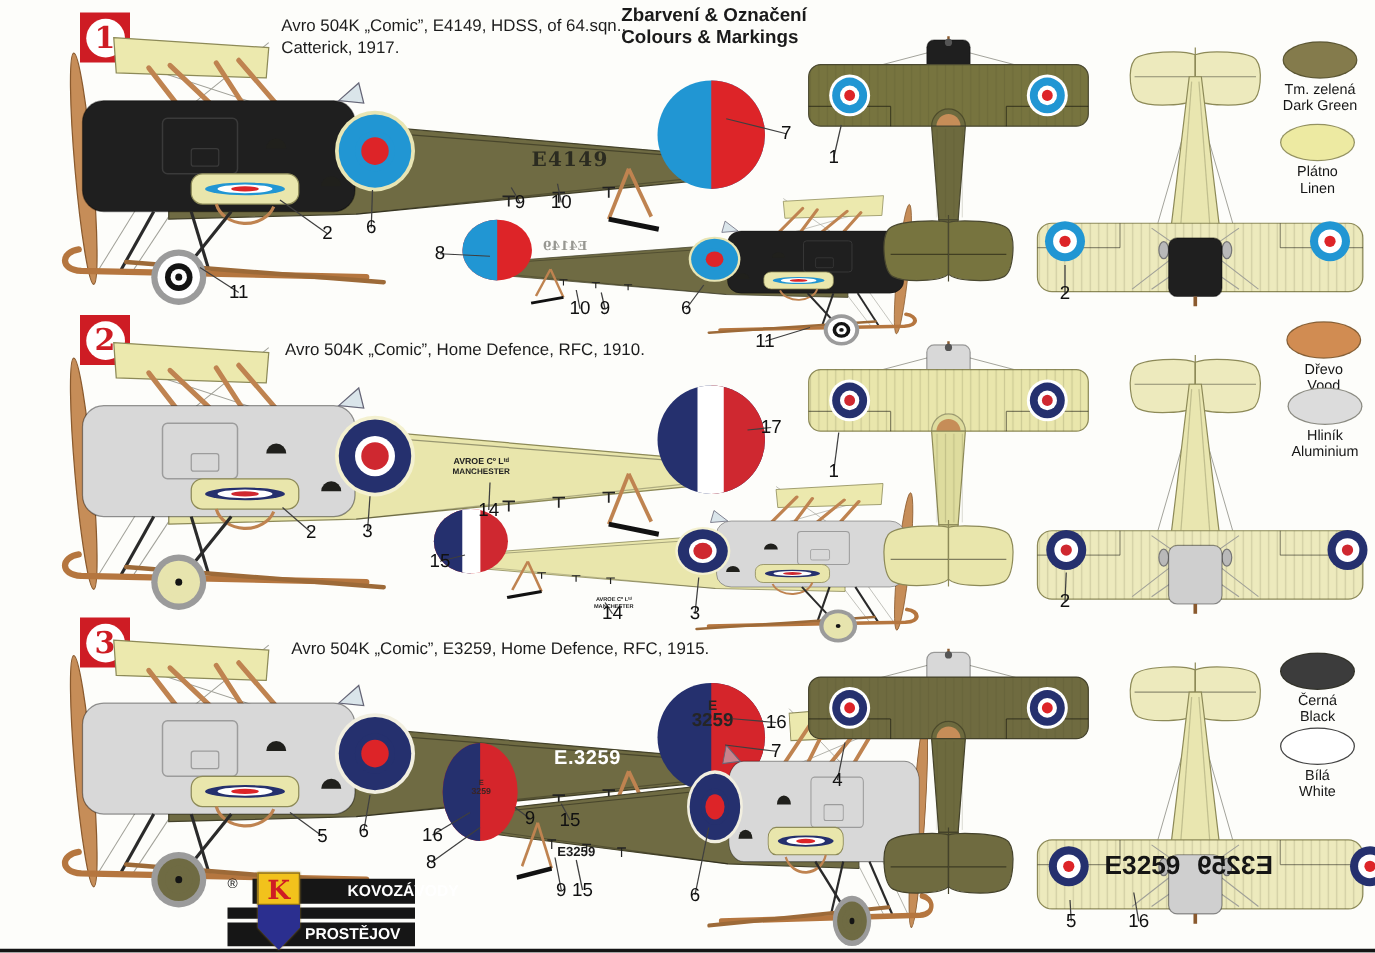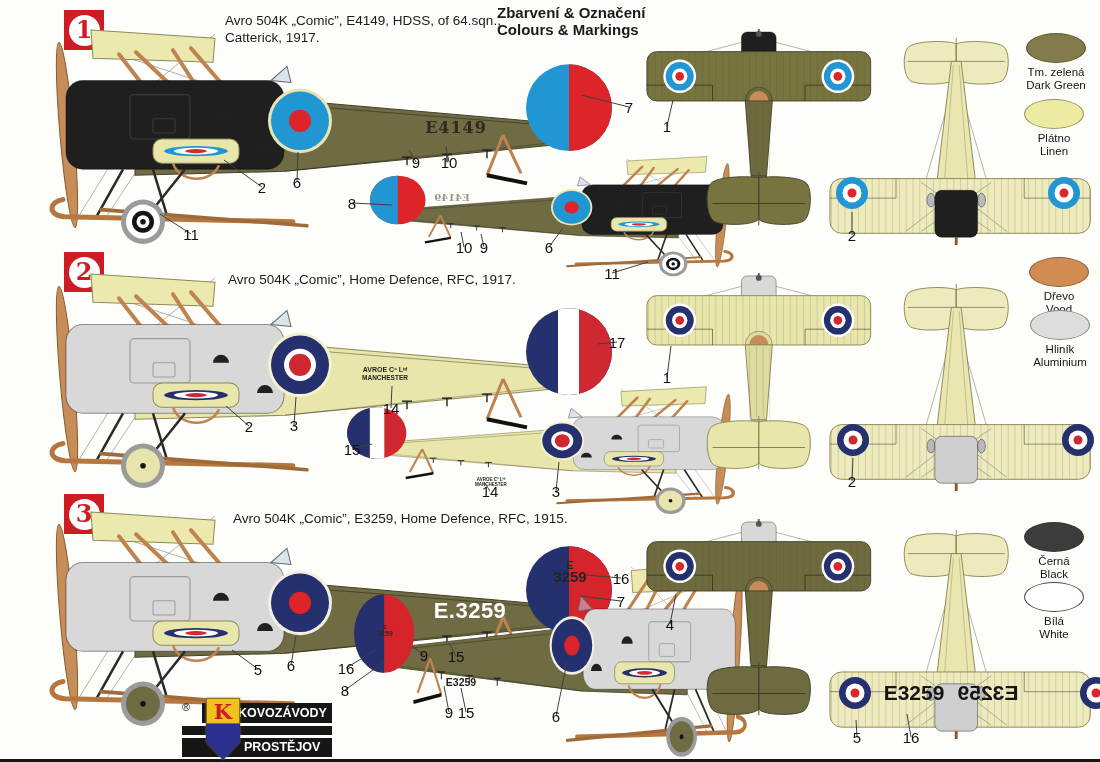--- a/index.html
+++ b/index.html
@@ -234,7 +234,7 @@
     </div>
   </div>
   <div class="caption" style="left:228px;top:271px">
-    <div>Avro 504K „Comic”, Home Defence, RFC, 1917.</div>
+    <div>Avro 504K „Comic”, Home Defence, RFC, 1910.</div>
   </div>
 
   <div class="badge" style="left:64px;top:494px">

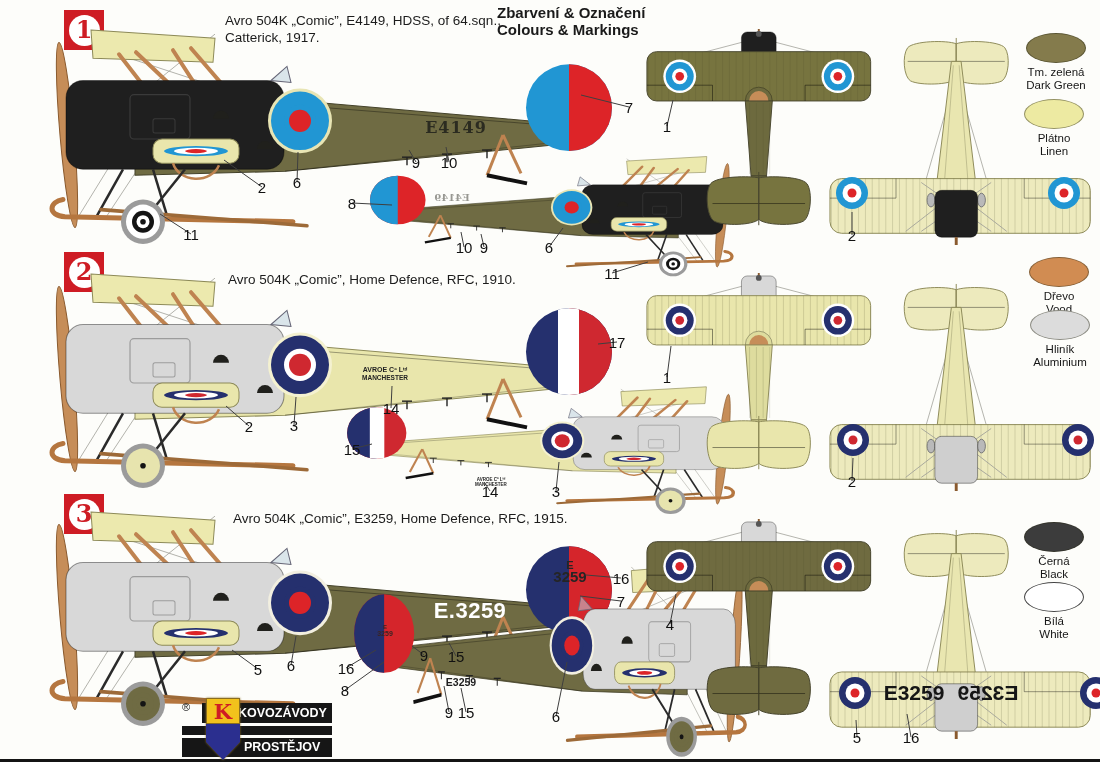--- a/index.html
+++ b/index.html
@@ -30,7 +30,7 @@
   .maker .l2{font-size:6.5px;line-height:7.5px;}
   .makers .l1{font-size:4.5px;line-height:5px;}
   .makers .l2{font-size:4.5px;line-height:5px;}
-  .ser3{font-weight:bold;font-size:22px;letter-spacing:.5px;color:#ffffff;}
+  .ser3{font-weight:bold;font-size:16px;letter-spacing:.5px;color:#ffffff;}
   .ser3s{font-weight:bold;font-size:10.5px;color:#1d1d1d;}
   .rud3 .rudE{font-weight:bold;font-size:11px;line-height:10px;color:#252525;}
   .rud3 .rudN{font-weight:bold;font-size:15px;line-height:14px;color:#252525;}

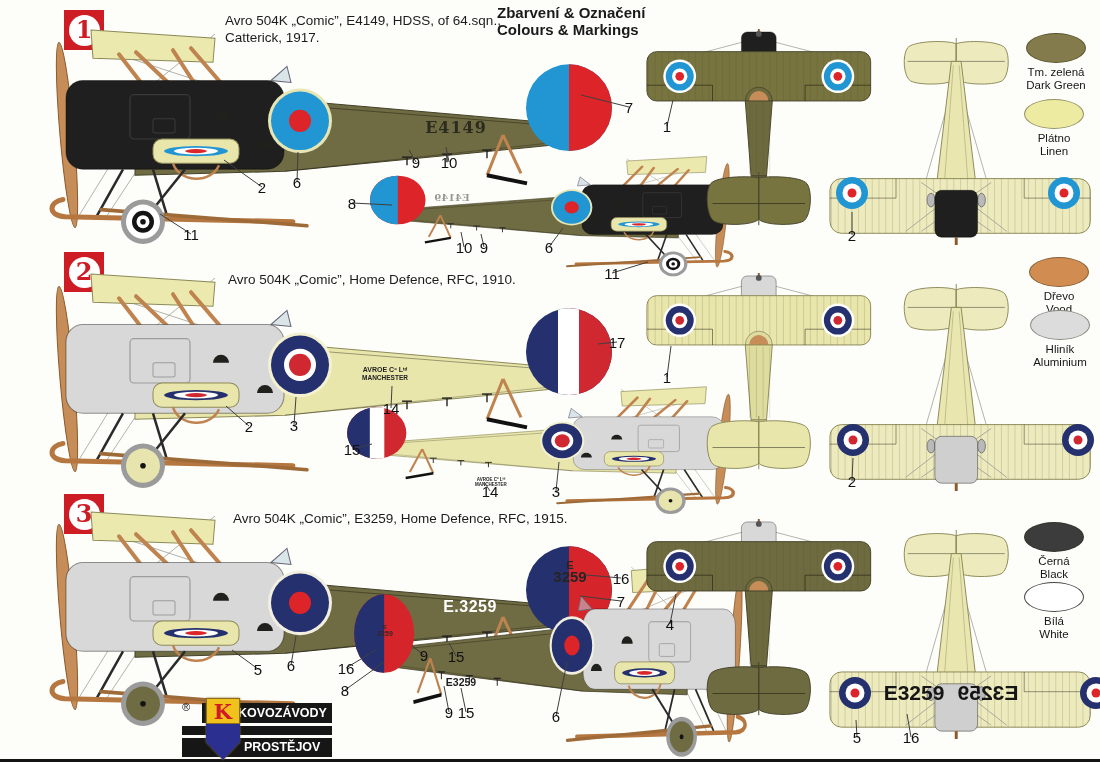--- a/index.html
+++ b/index.html
@@ -42,7 +42,7 @@
   .logo{position:absolute;left:182px;top:698px;width:150px;height:62px;z-index:6;}
   .logo .reg{position:absolute;left:0;top:3px;font-size:11px;color:#111;}
   .logo .bar{position:absolute;background:#161616;color:#fff;font-weight:bold;font-size:12.5px;line-height:1;}
-  .logo .bar1{left:20px;right:0;top:5px;height:20px;display:flex;align-items:center;padding-left:36px;}
+  .logo .bar1{left:20px;right:0;top:5px;height:20px;display:flex;align-items:center;padding-left:76px;}
   .logo .bar2{left:0;right:0;top:28px;height:9px;}
   .logo .bar3{left:0;right:0;top:40px;height:19px;display:flex;align-items:center;padding-left:62px;}
   .logo .shield{position:absolute;left:24px;top:0;width:34px;height:62px;z-index:2;

